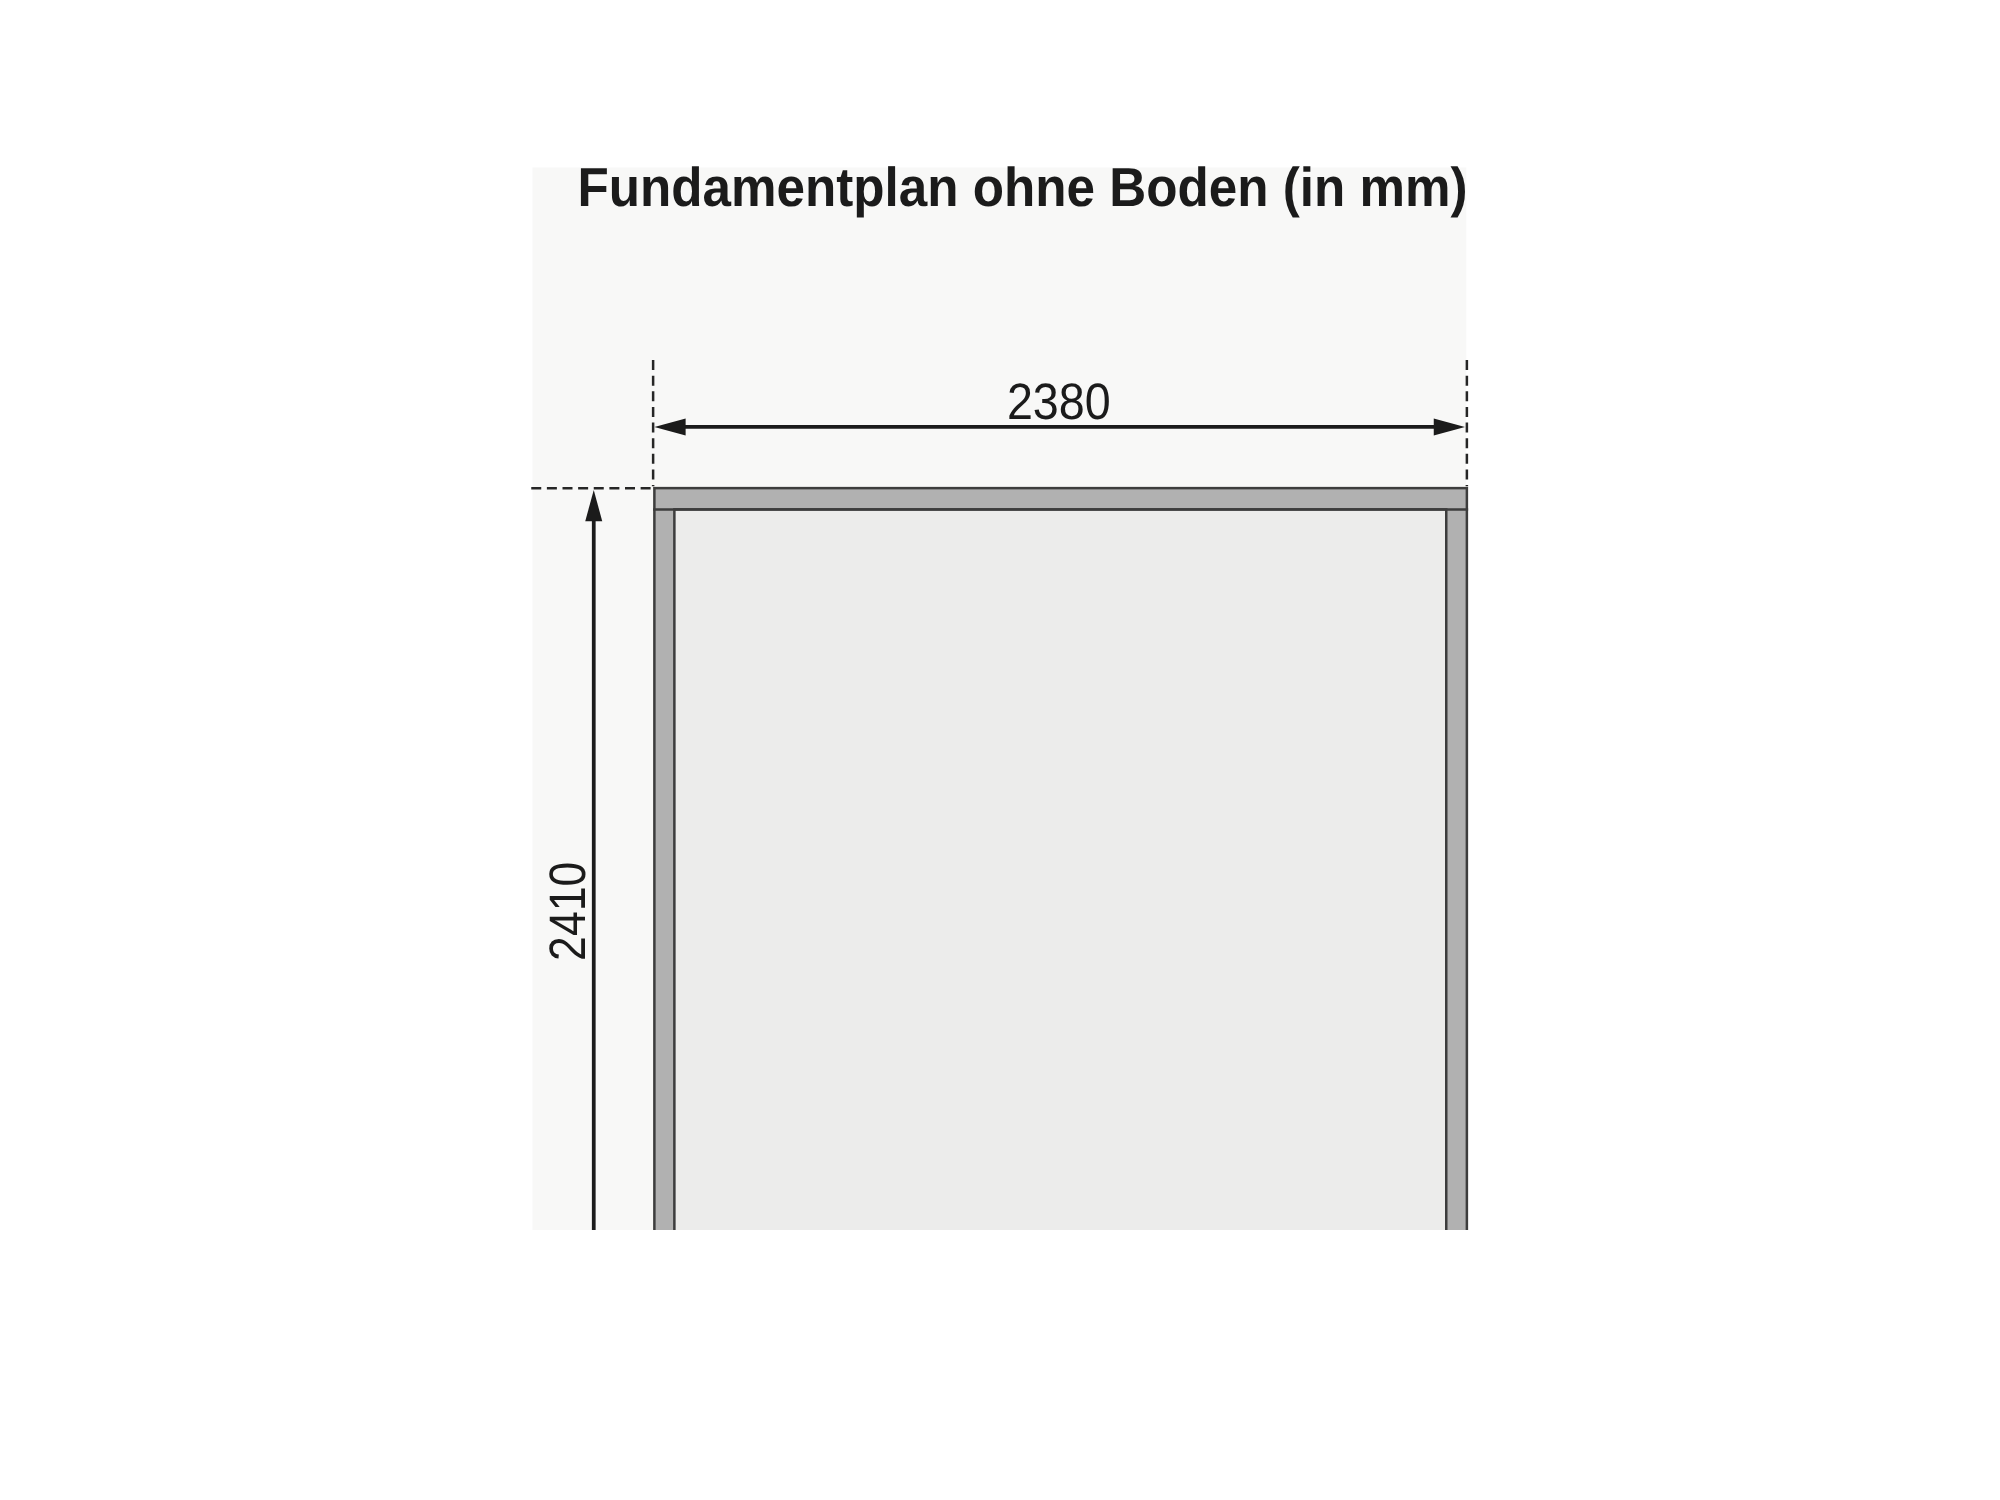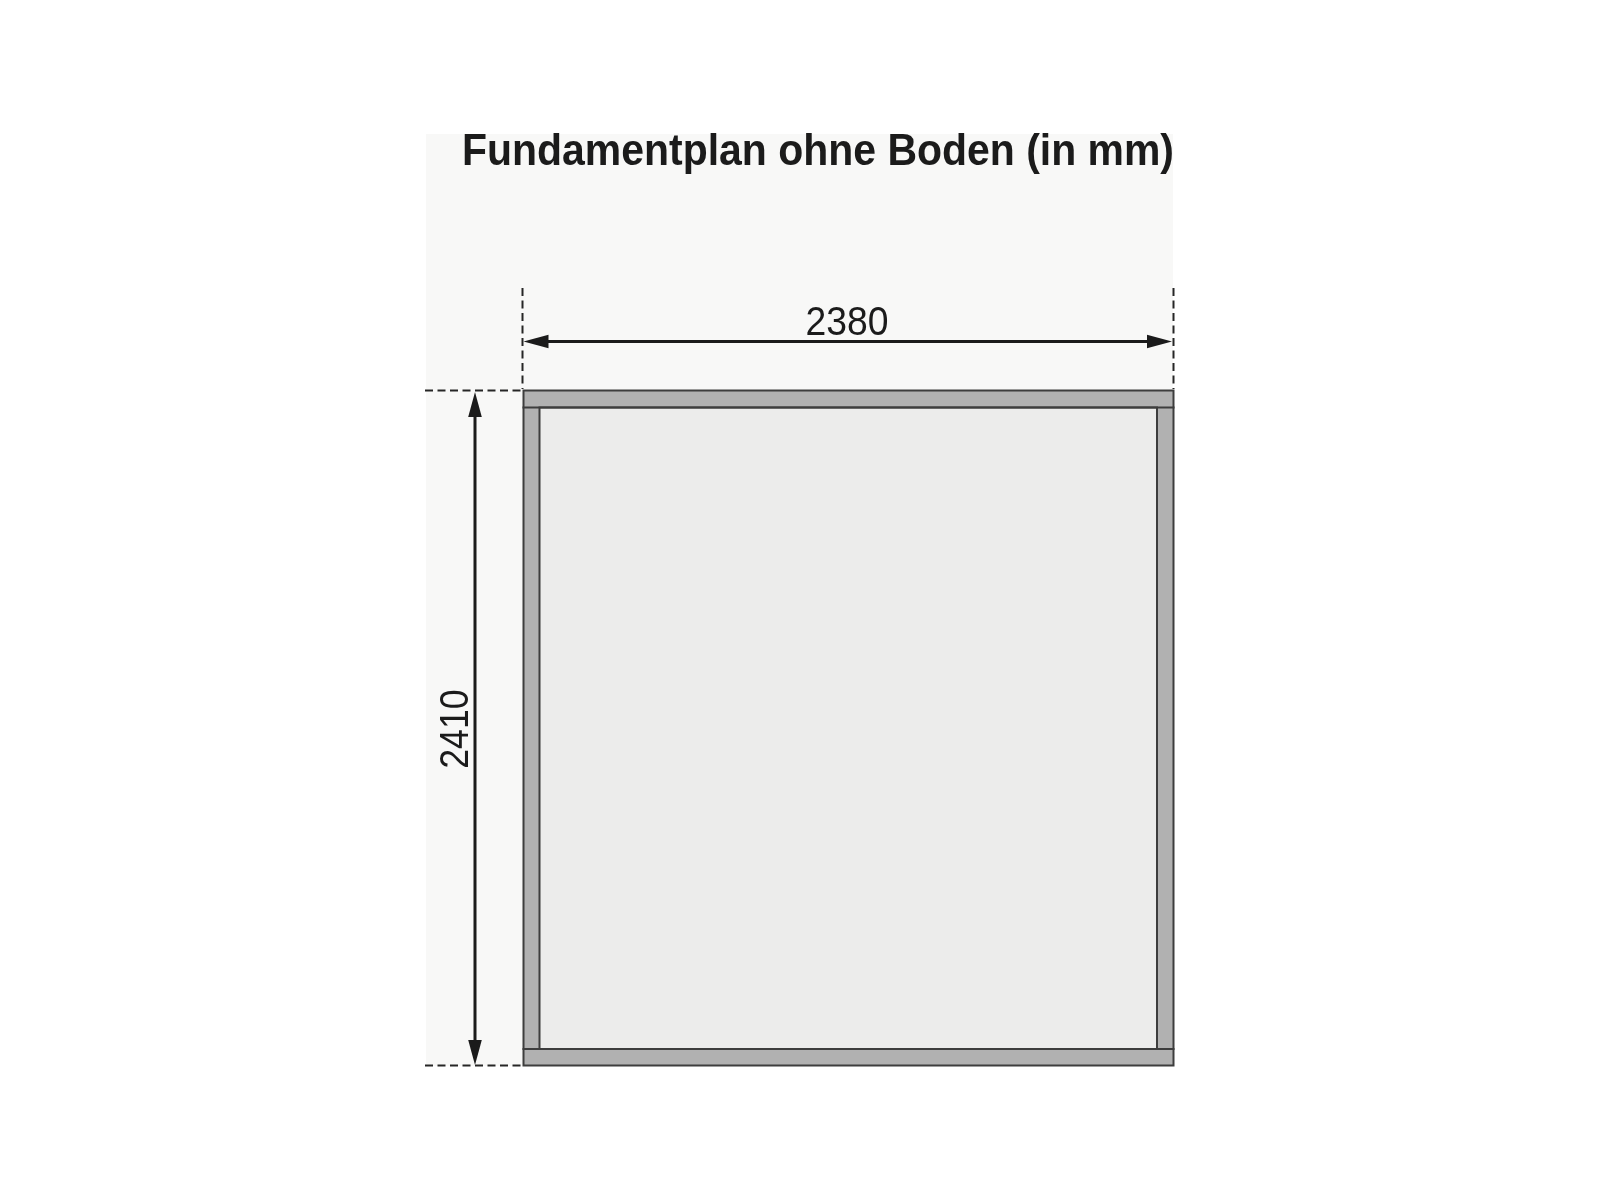--- a/index.html
+++ b/index.html
@@ -3,7 +3,7 @@
 <meta charset="utf-8">
 <style>
   html,body{margin:0;padding:0;background:#ffffff;}
-  #page{position:relative;width:1600px;height:1200px;background:#ffffff;overflow:hidden;}
+  #page{position:relative;width:1600px;height:984px;background:#ffffff;overflow:hidden;}
   svg{position:absolute;left:0;top:0;}
   text{font-family:"Liberation Sans", sans-serif;fill:#1b1b1b;}
 </style>

